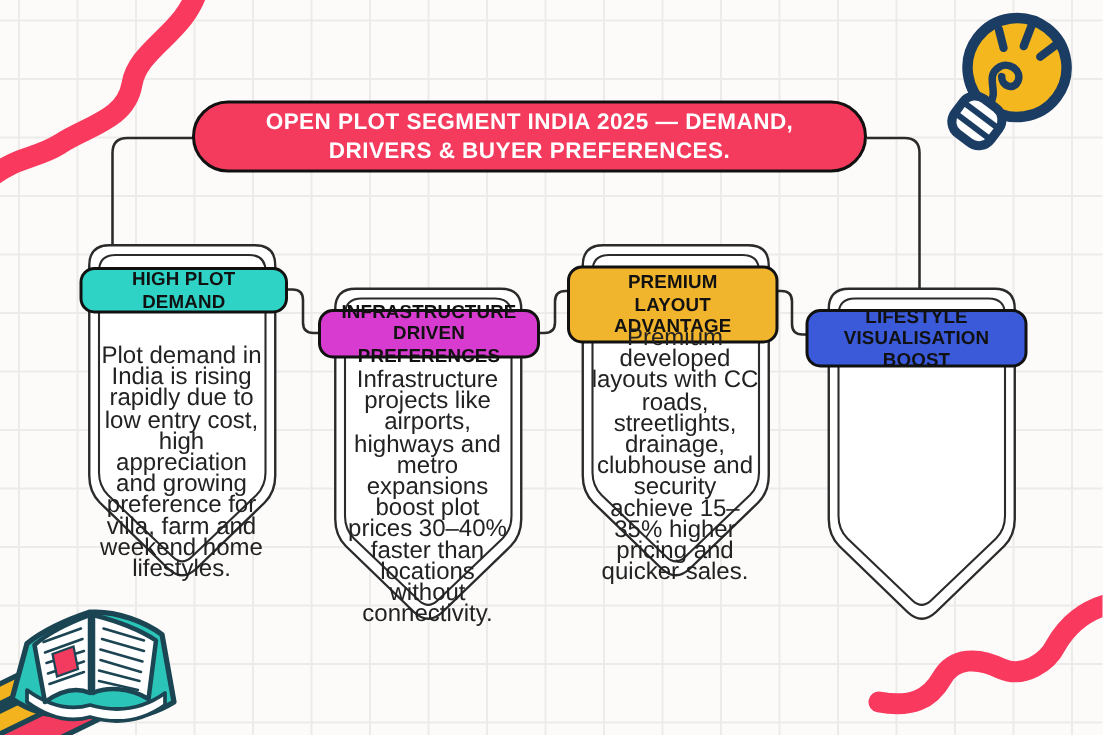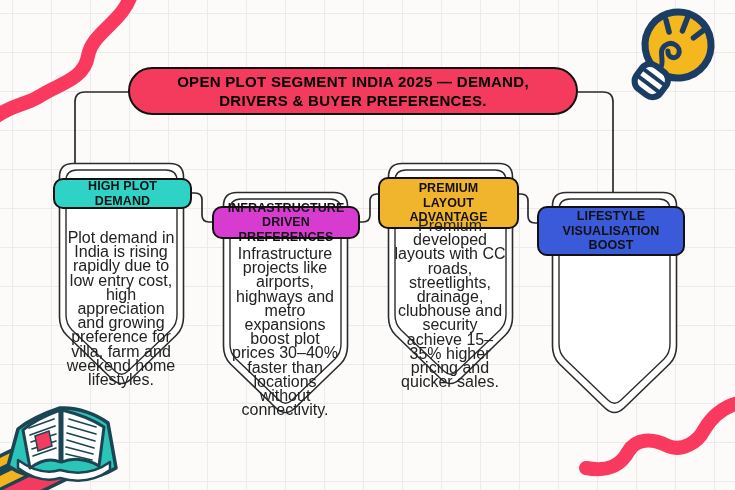--- a/index.html
+++ b/index.html
@@ -22,7 +22,7 @@
     box-sizing:border-box;padding:2px 26px;
   }
   .title-pill span{
-    color:#000000;font-weight:900;font-size:15px;line-height:19px;
+    color:#ffffff;font-weight:900;font-size:15px;line-height:19px;
     text-align:center;letter-spacing:.3px;
   }
   .ribbon{position:absolute;width:127px;height:228px;}

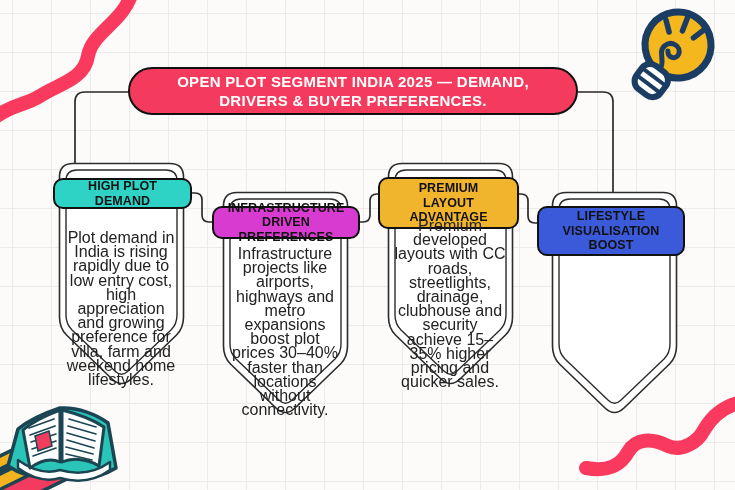--- a/index.html
+++ b/index.html
@@ -91,7 +91,7 @@
   <div class="chip" style="left: 378px; top: 177px; width: 141px; height: 52px; background: rgb(240, 180, 45);">
     <span>PREMIUM LAYOUT ADVANTAGE</span>
   </div>
-  <div class="chip" style="left: 537px; top: 206px; width: 148px; height: 50px; background: rgb(58, 90, 217);">
+  <div class="chip" style="left: 537px; top: 206px; width: 148px; height: 39px; background: rgb(58, 90, 217);">
     <span>LIFESTYLE VISUALISATION BOOST</span>
   </div>
 

